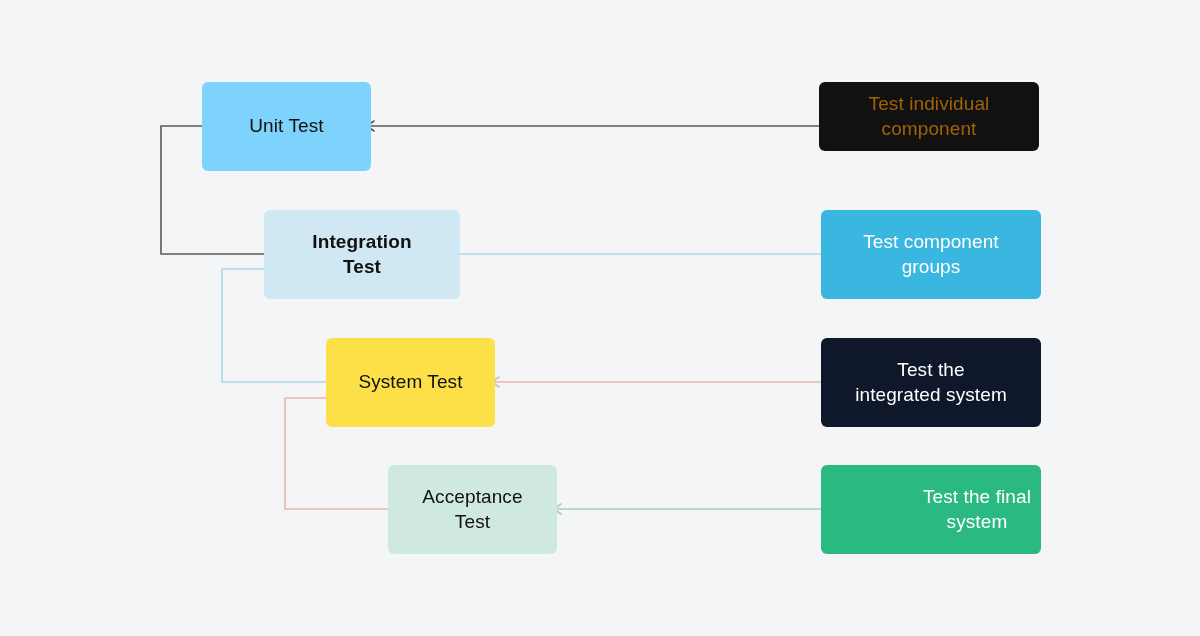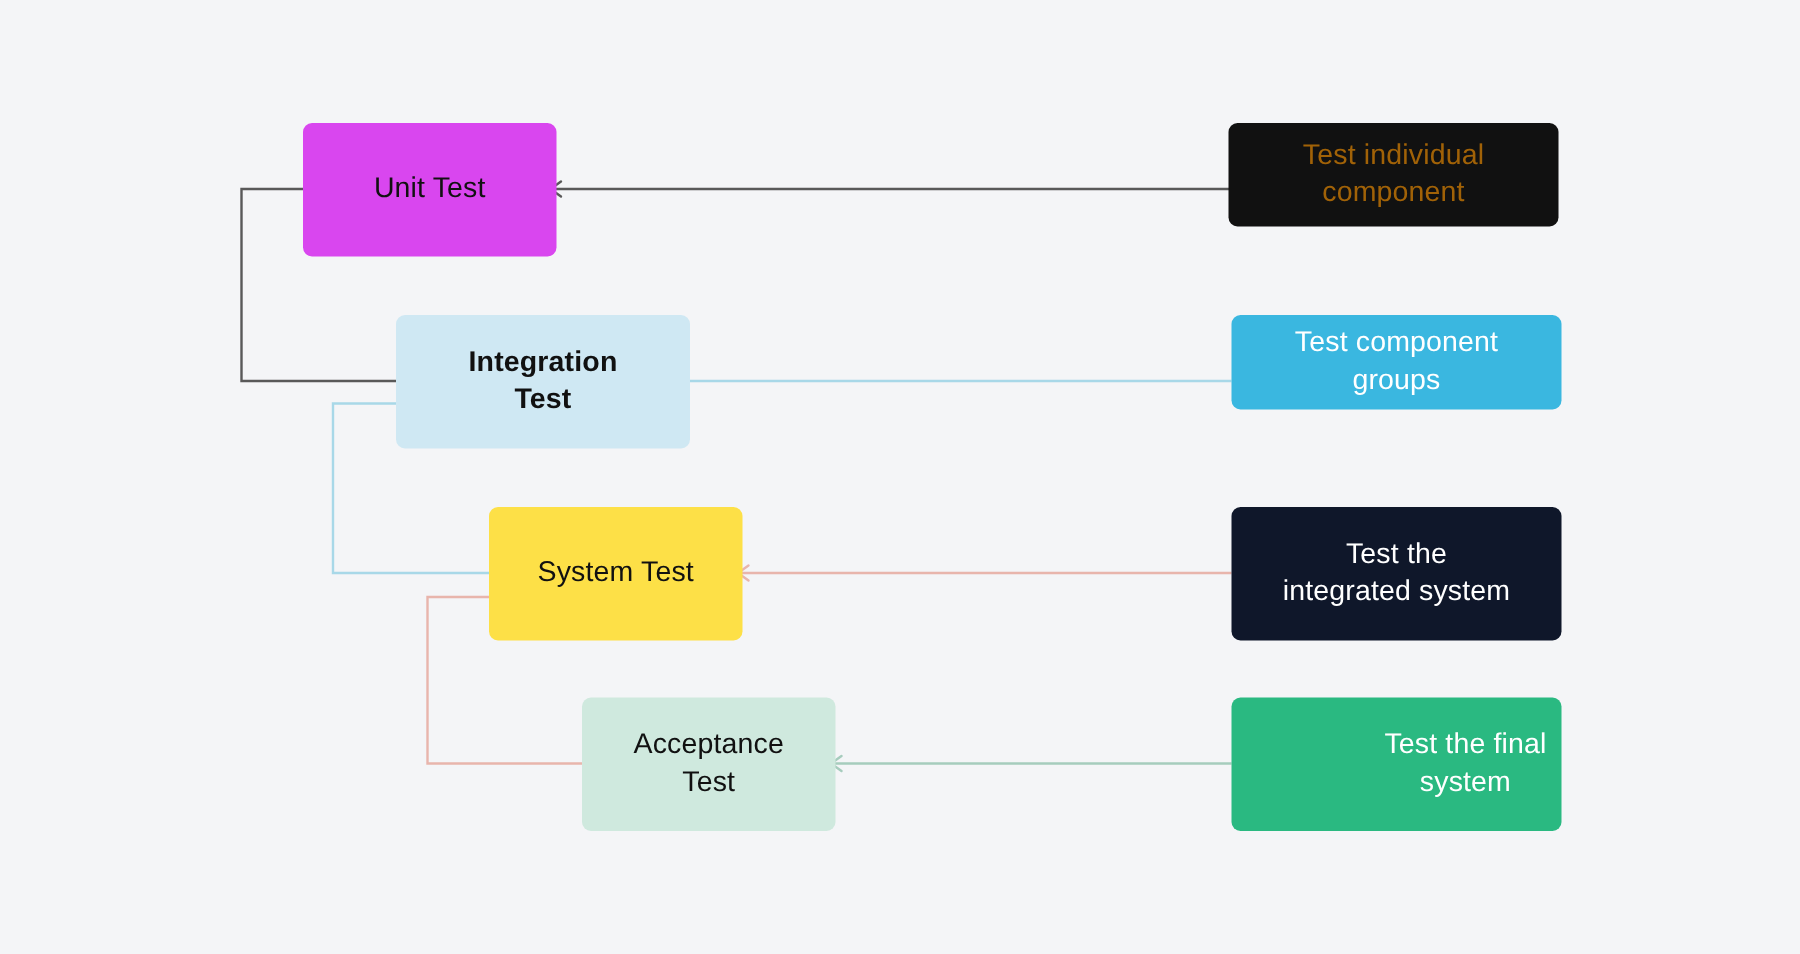--- a/index.html
+++ b/index.html
@@ -79,7 +79,7 @@
     </svg>
 
   <div id="nodes-layer">
-      <div class="node" style="left: 202px; top: 82px; width: 169px; height: 89px; background: #d946ef; color: rgb(17, 17, 17);"><span class="node-label">Unit Test</span></div>
+      <div class="node" style="left: 202px; top: 82px; width: 169px; height: 89px; background: #7dd3fc; color: rgb(17, 17, 17);"><span class="node-label">Unit Test</span></div>
       <div class="node" style="left: 264px; top: 210px; width: 196px; height: 89px; background: rgb(207, 232, 243); color: rgb(17, 17, 17); font-weight: bold;"><span class="node-label">Integration
 Test</span></div>
       <div class="node" style="left: 326px; top: 338px; width: 169px; height: 89px; background: #fde047; color: rgb(17, 17, 17);"><span class="node-label">System Test</span></div>

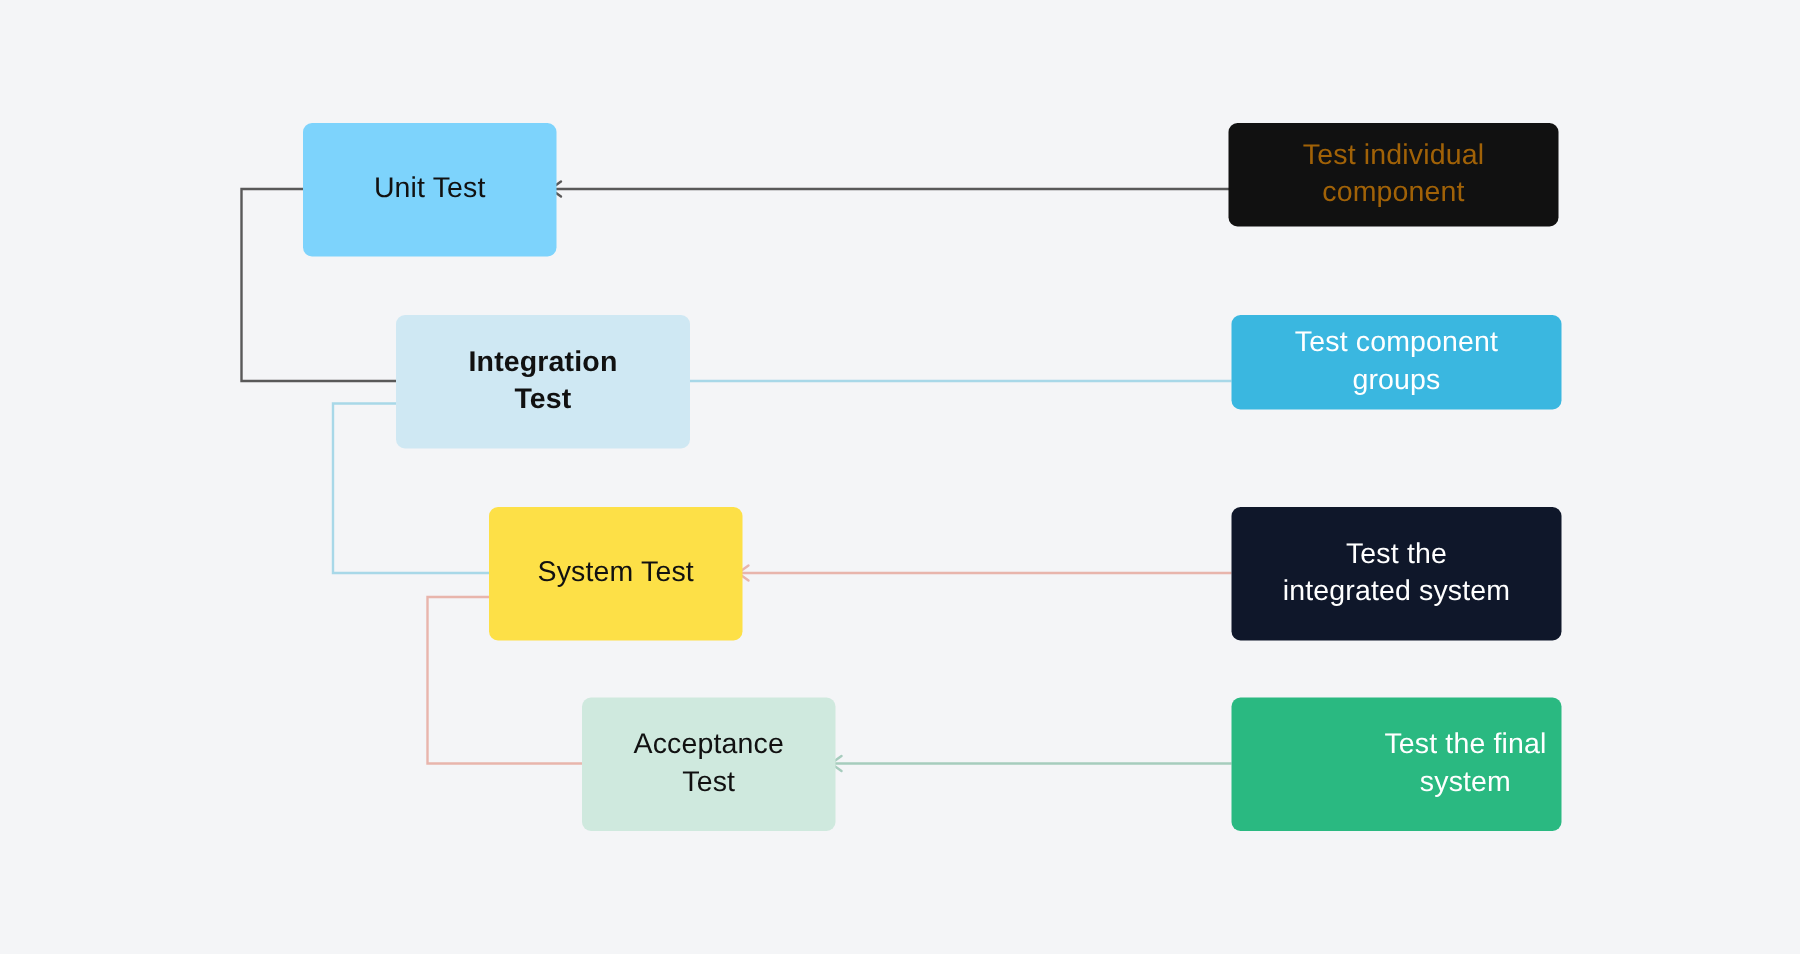--- a/index.html
+++ b/index.html
@@ -87,7 +87,7 @@
 Test</span></div>
       <div class="node" style="left: 819px; top: 82px; width: 220px; height: 69px; background: rgb(17, 17, 17); color: #a16207;"><span class="node-label">Test individual
 component</span></div>
-      <div class="node" style="left: 821px; top: 210px; width: 220px; height: 63px; background: rgb(58, 183, 224); color: rgb(255, 255, 255);"><span class="node-label">Test component
+      <div class="node" style="left: 821px; top: 210px; width: 220px; height: 89px; background: rgb(58, 183, 224); color: rgb(255, 255, 255);"><span class="node-label">Test component
 groups</span></div>
       <div class="node" style="left: 821px; top: 338px; width: 220px; height: 89px; background: #0f172a; color: rgb(255, 255, 255);"><span class="node-label">Test the
 integrated system</span></div>

